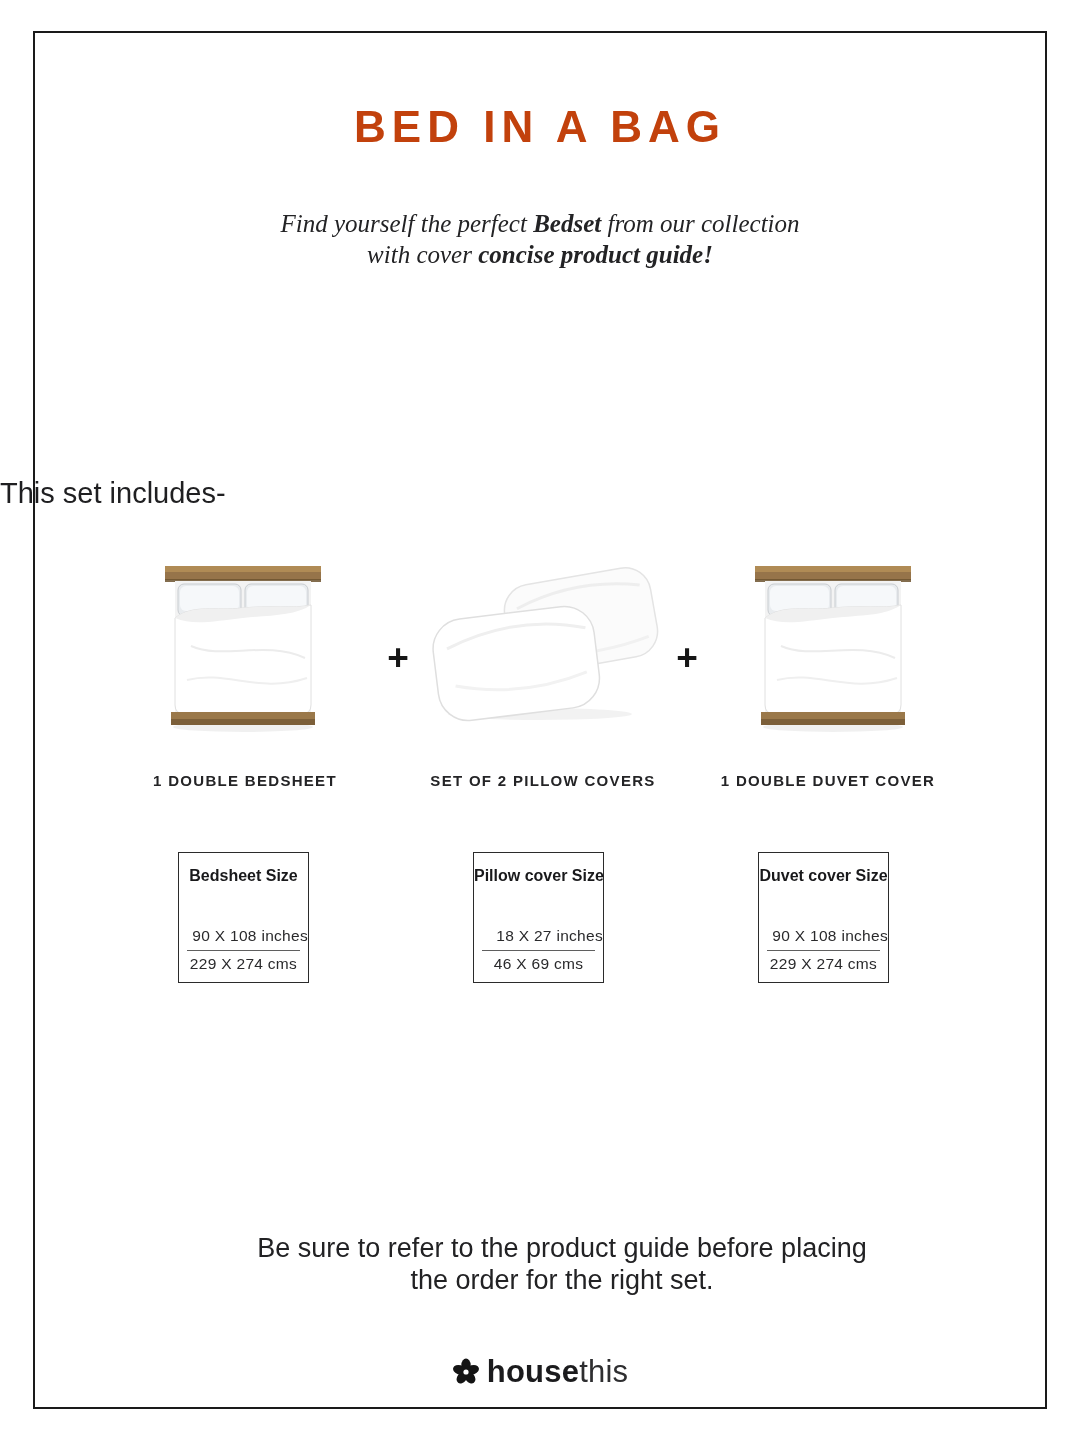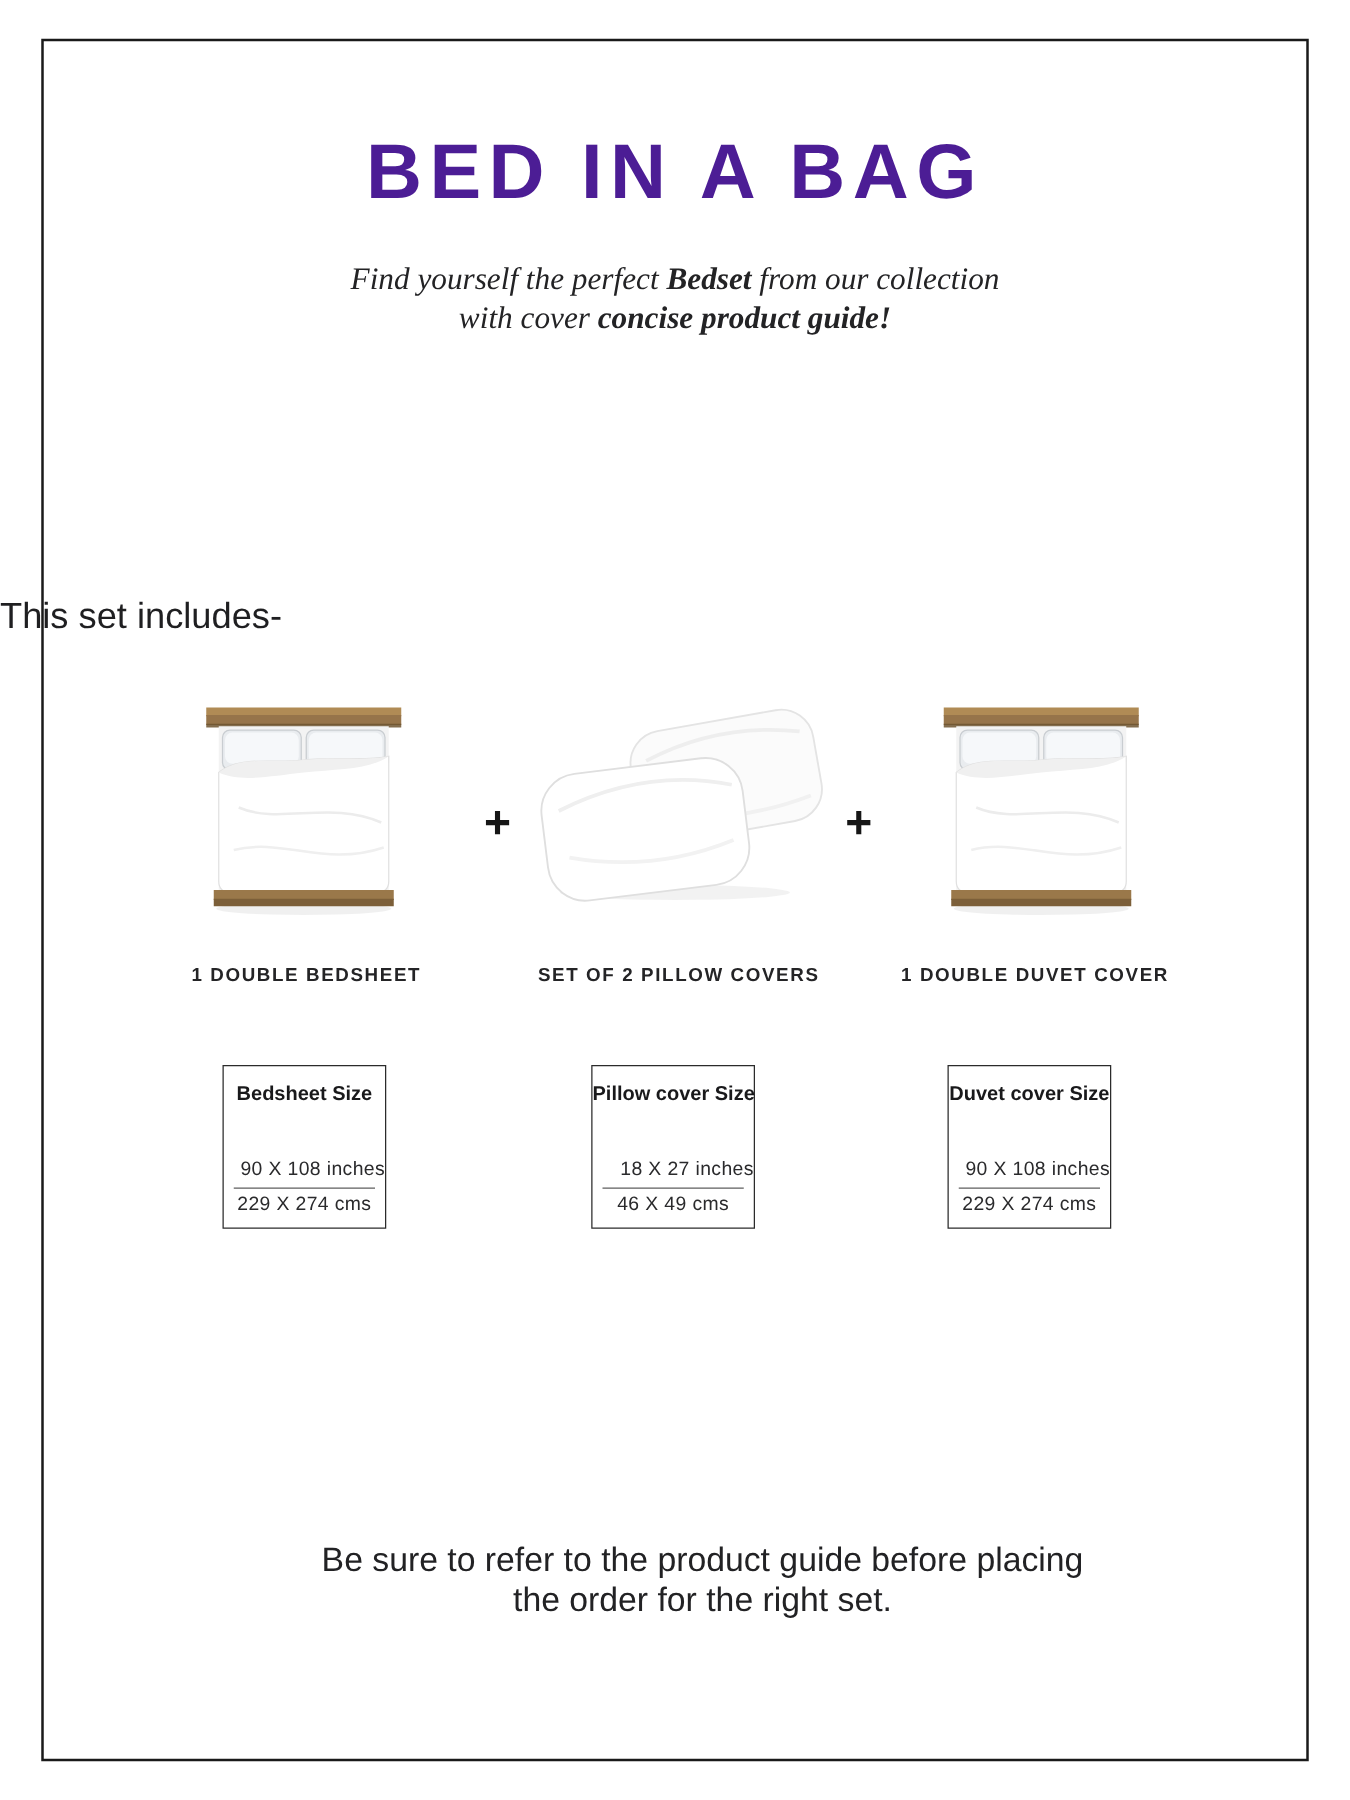--- a/index.html
+++ b/index.html
@@ -22,8 +22,8 @@
   .title {
     position:absolute; top:102px; left:0; width:100%;
     text-align:center;
-    font-size:62px; font-weight:700; letter-spacing:6px;
-    color:#4c1d95;
+    font-size:44px; font-weight:700; letter-spacing:6px;
+    color:#c2410c;
   }
   .subtitle {
     position:absolute; top:208px; left:0; width:100%;

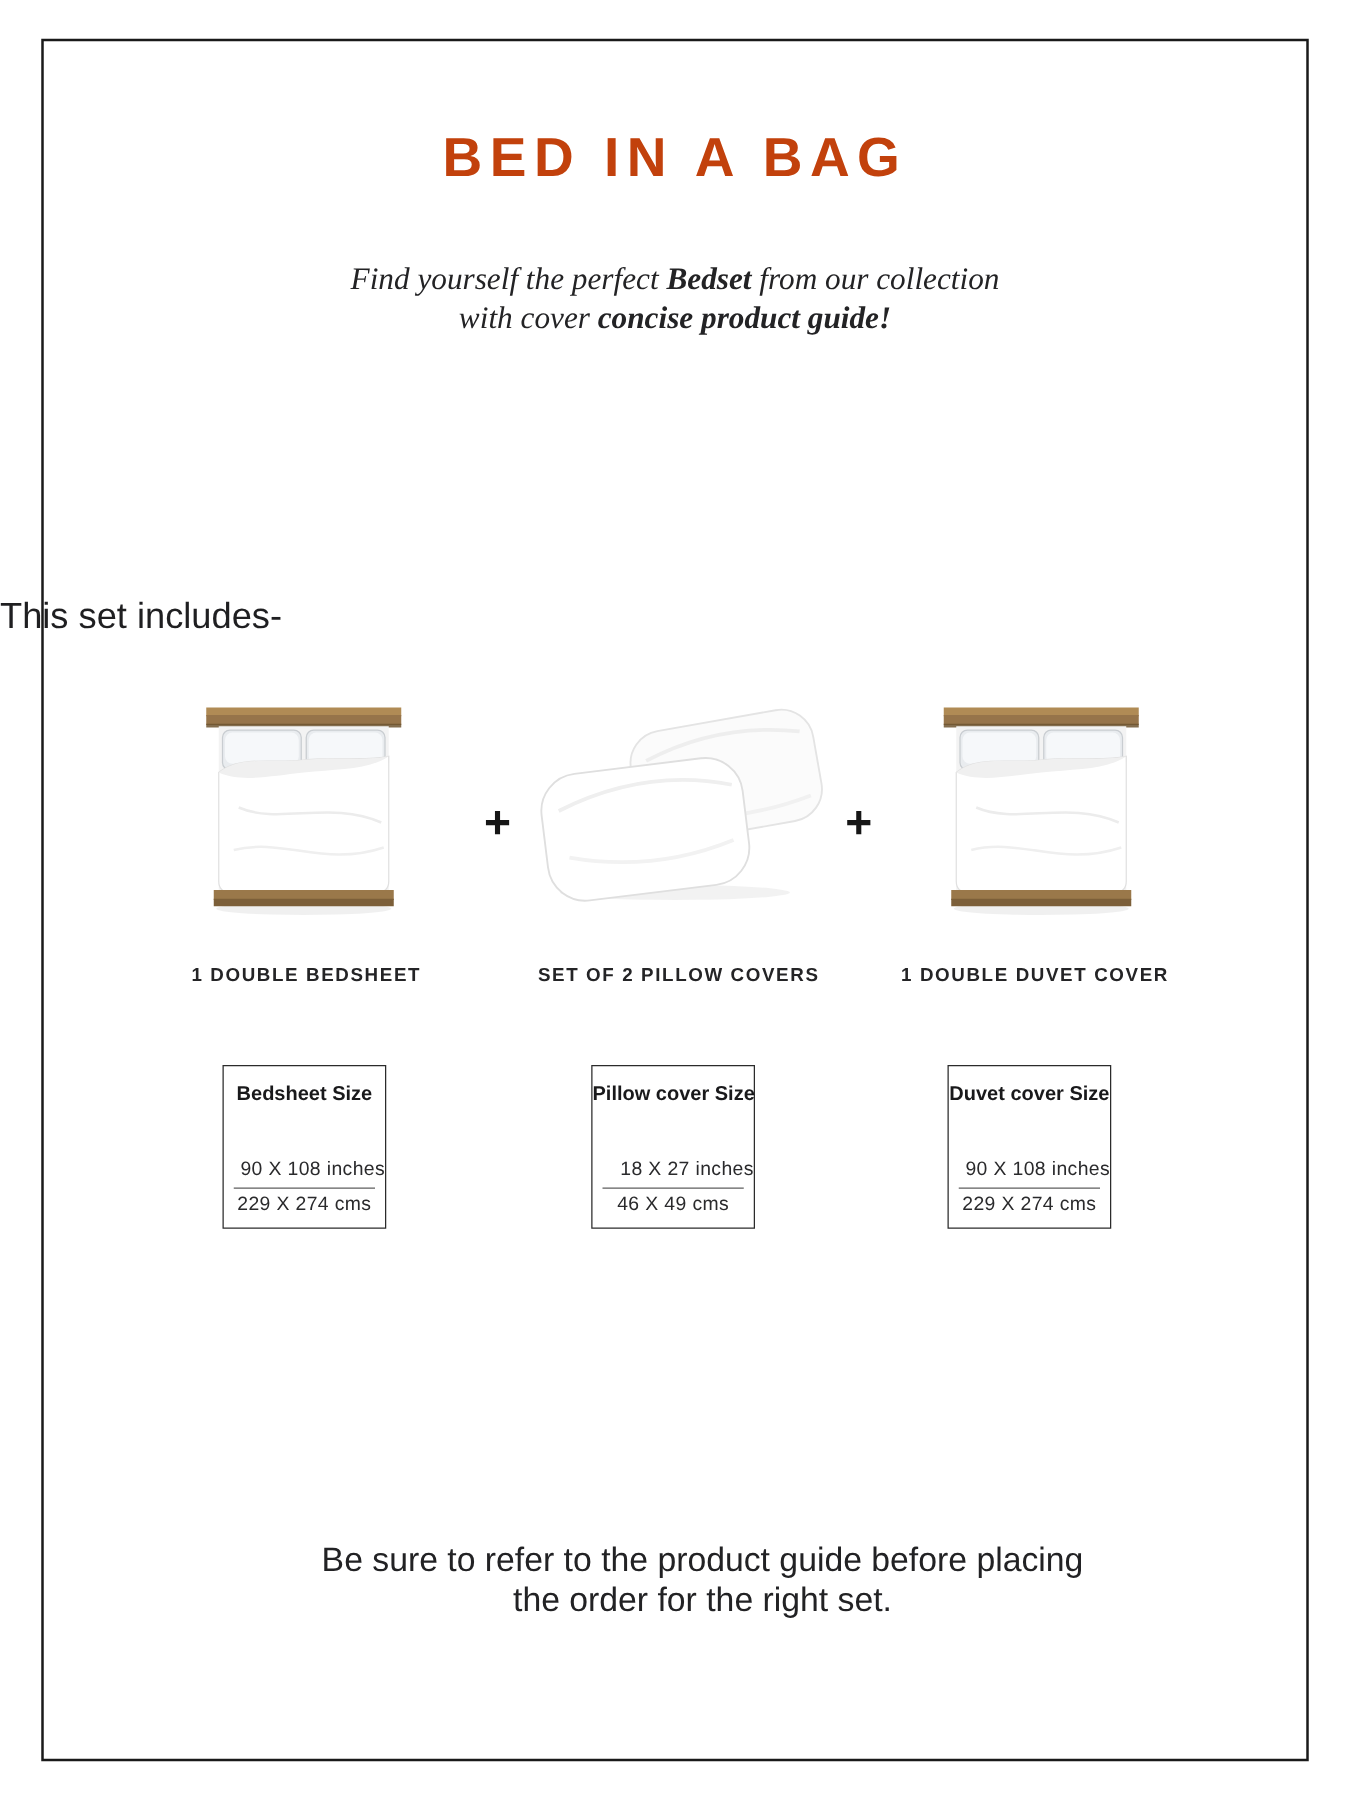--- a/index.html
+++ b/index.html
@@ -192,7 +192,7 @@
     <div class="box-values">
       <span class="val-inches">18 X 27 inches</span>
       <hr class="val-divider">
-      <span class="val-cms">46 X 49 cms</span>
+      <span class="val-cms">46 X 69 cms</span>
     </div>
   </div>
 

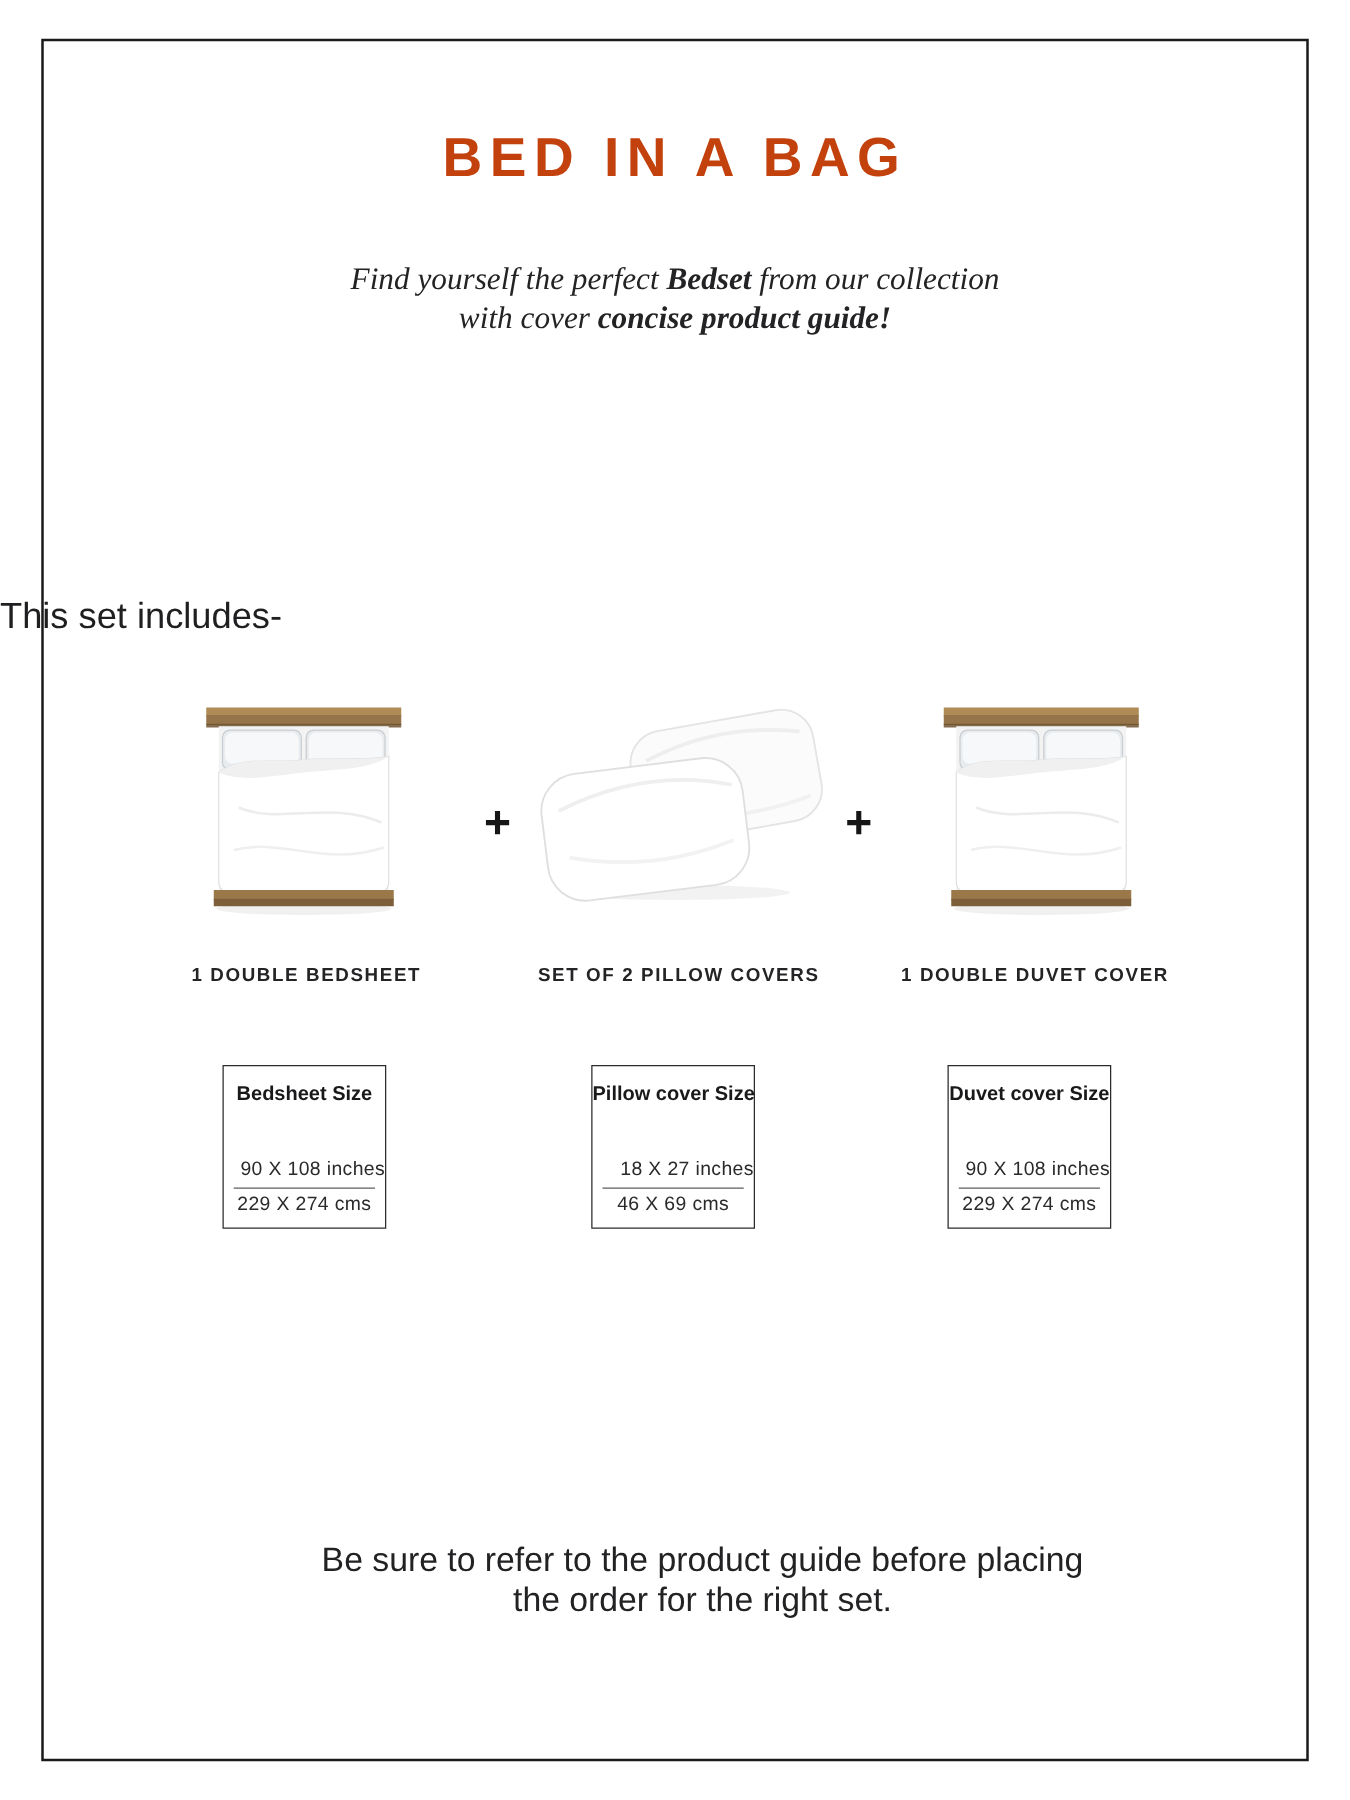--- a/index.html
+++ b/index.html
@@ -210,6 +210,21 @@
     <span>the order for the right set.</span>
   </div>
 
+  <div class="brand">
+    <span style="display:inline-flex;">
+      <svg width="28" height="28" viewBox="0 0 28 28">
+        <g fill="#141414">
+          <ellipse cx="14" cy="7" rx="4.7" ry="6.4"></ellipse>
+          <ellipse cx="14" cy="7" rx="4.7" ry="6.4" transform="rotate(72 14 14)"></ellipse>
+          <ellipse cx="14" cy="7" rx="4.7" ry="6.4" transform="rotate(144 14 14)"></ellipse>
+          <ellipse cx="14" cy="7" rx="4.7" ry="6.4" transform="rotate(216 14 14)"></ellipse>
+          <ellipse cx="14" cy="7" rx="4.7" ry="6.4" transform="rotate(288 14 14)"></ellipse>
+        </g>
+        <circle cx="14" cy="14" r="2.6" fill="#ffffff"></circle>
+      </svg>
+    </span>
+    <span class="brand-text"><span class="bold">house</span><span class="light">this</span></span>
+  </div>
 
 </div>
 

